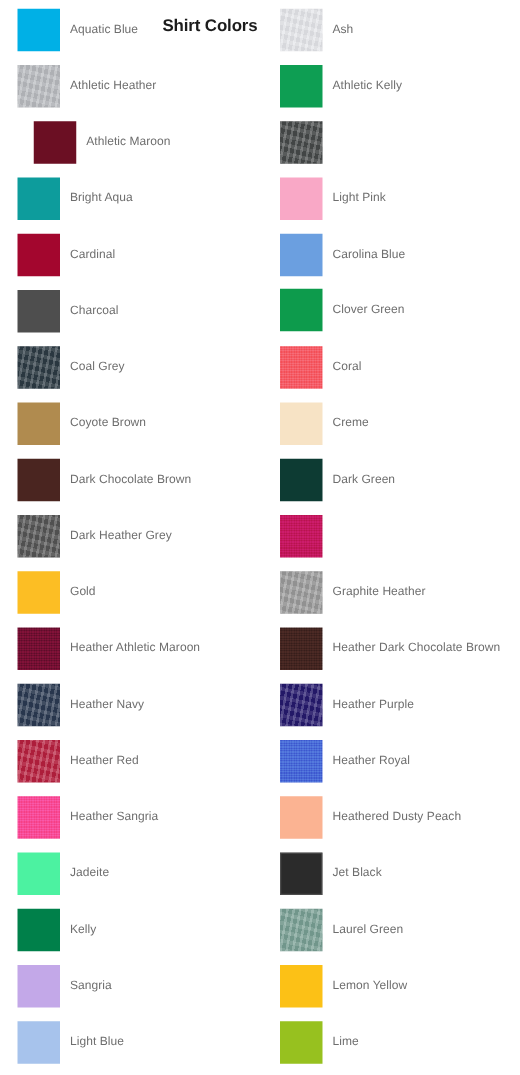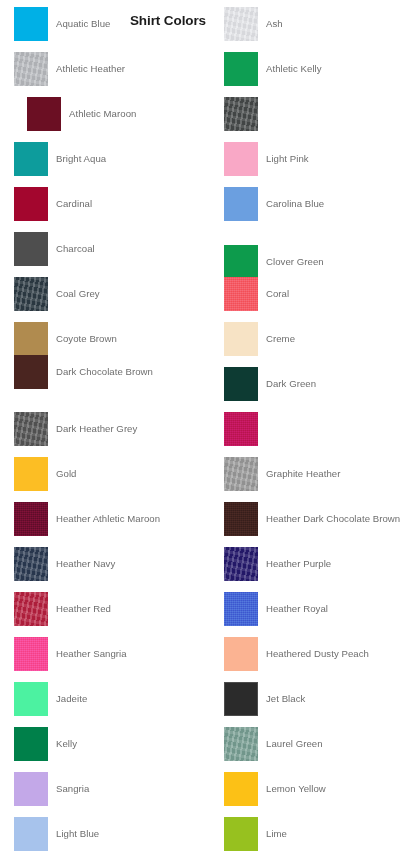--- a/index.html
+++ b/index.html
@@ -154,7 +154,7 @@
         <div class="chip" title="Charcoal" style="background: rgb(78, 78, 78);"></div>
         <div class="chip-label">Charcoal</div>
       </div>
-      <div class="swatch-row col-right" style="top: 245px;">
+      <div class="swatch-row col-right" style="top: 231px;">
         <div class="chip" title="Clover Green" style="background: rgb(13, 155, 76);"></div>
         <div class="chip-label">Clover Green</div>
       </div>

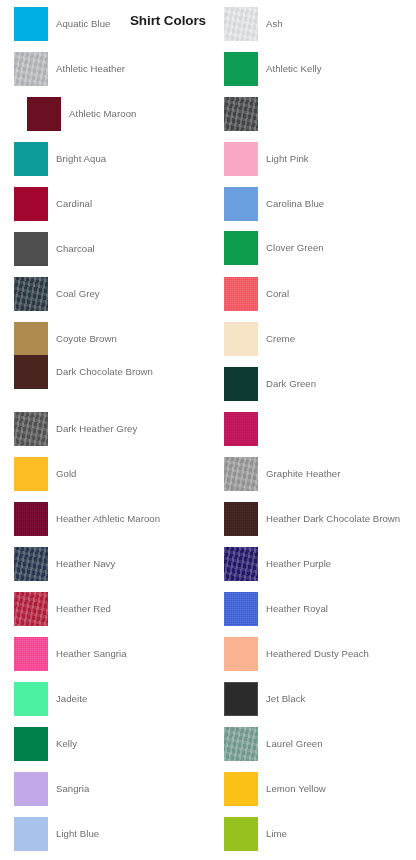--- a/index.html
+++ b/index.html
@@ -174,7 +174,7 @@
         <div class="chip" title="Creme" style="background: rgb(247, 227, 197);"></div>
         <div class="chip-label">Creme</div>
       </div>
-      <div class="swatch-row col-left" style="top: 355px;">
+      <div class="swatch-row col-left" style="top: 367px;">
         <div class="chip" title="Dark Chocolate Brown" style="background: rgb(74, 37, 32);"></div>
         <div class="chip-label">Dark Chocolate Brown</div>
       </div>

